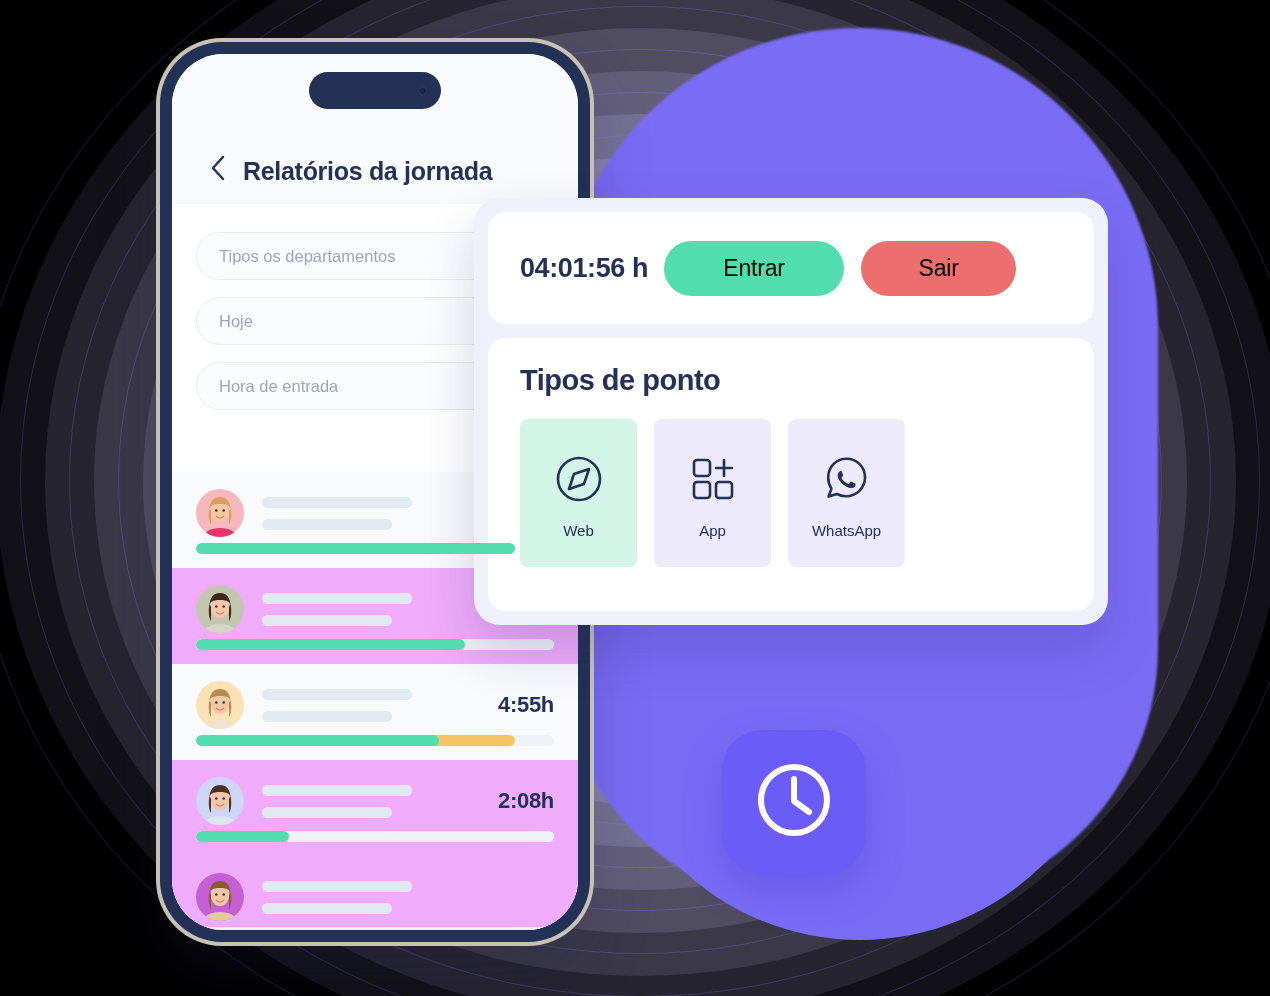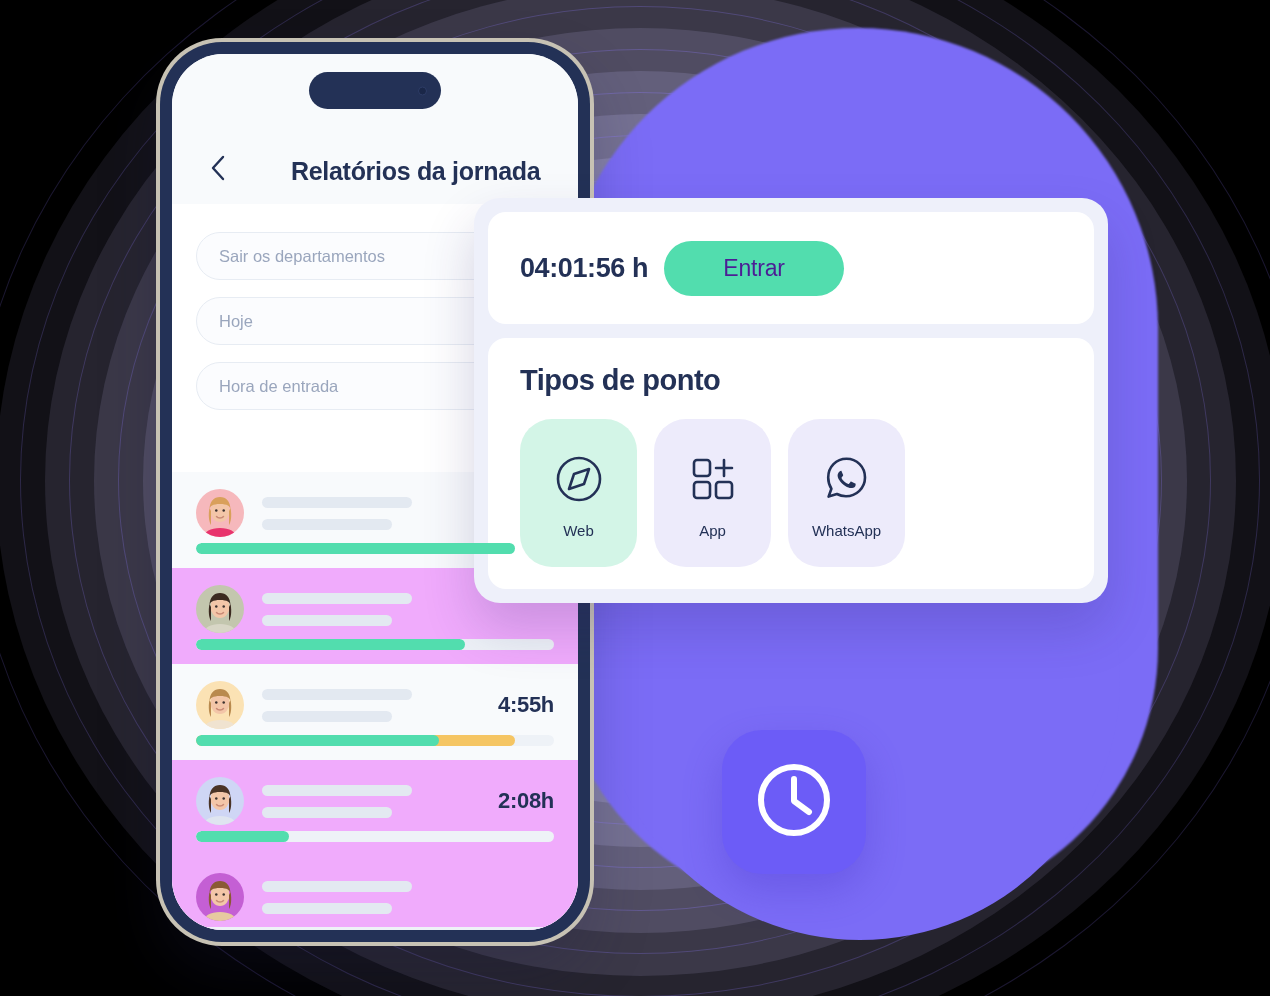--- a/index.html
+++ b/index.html
@@ -110,7 +110,6 @@
     display: flex;
     align-items: flex-end;
     padding: 0 0 20px 38px;
-    gap: 48px;
   }
   .back-chevron {
     width: 16px; height: 26px;

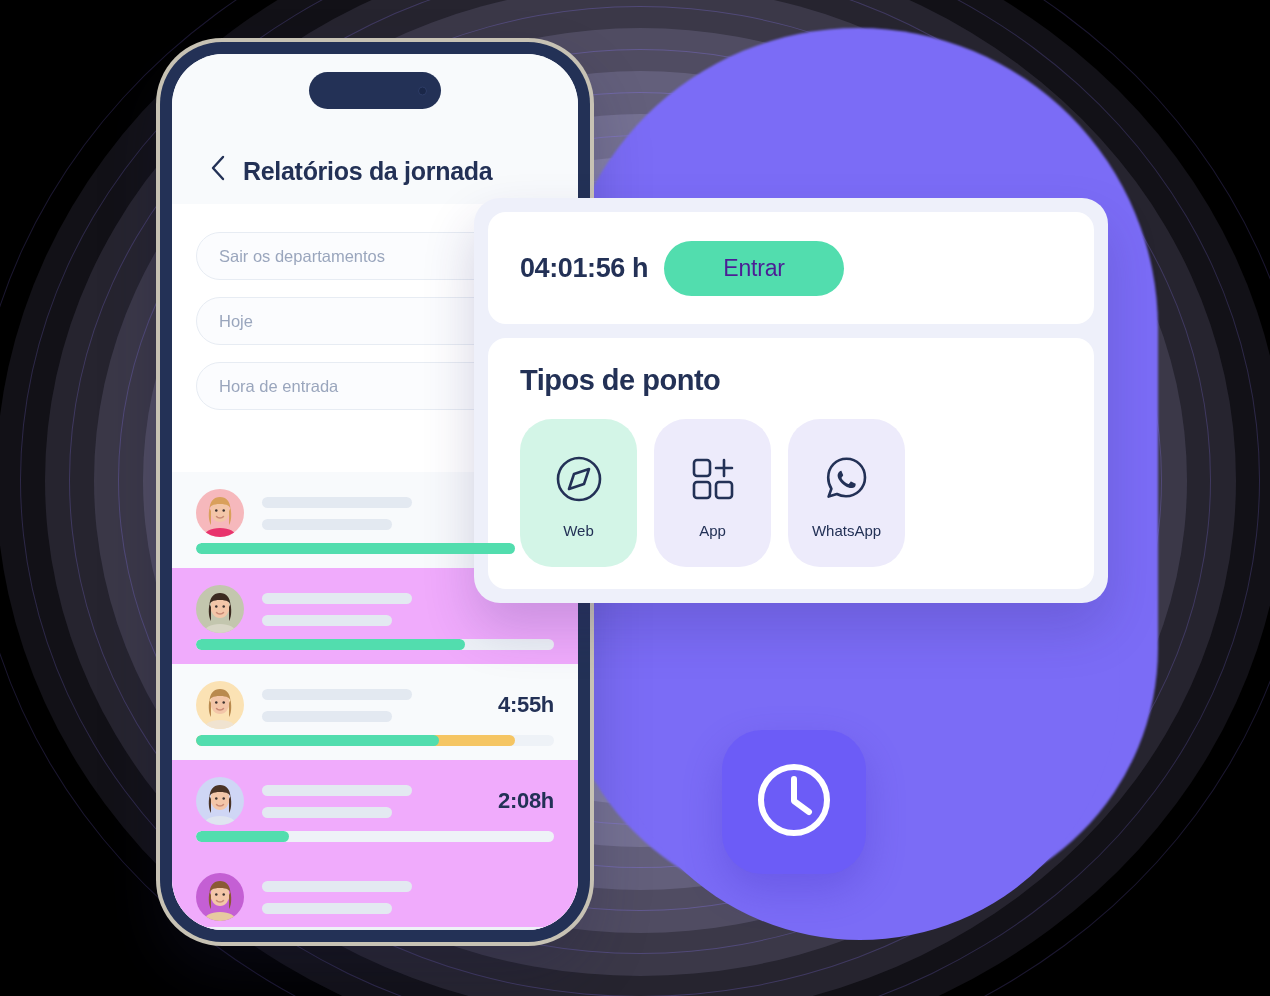--- a/index.html
+++ b/index.html
@@ -354,7 +354,7 @@
 
       <div class="filters">
         <div class="filter-field">
-          <span>Sair os departamentos</span>
+          <span>Tipos os departamentos</span>
         </div>
         <div class="filter-field">
           <span>Hoje</span>

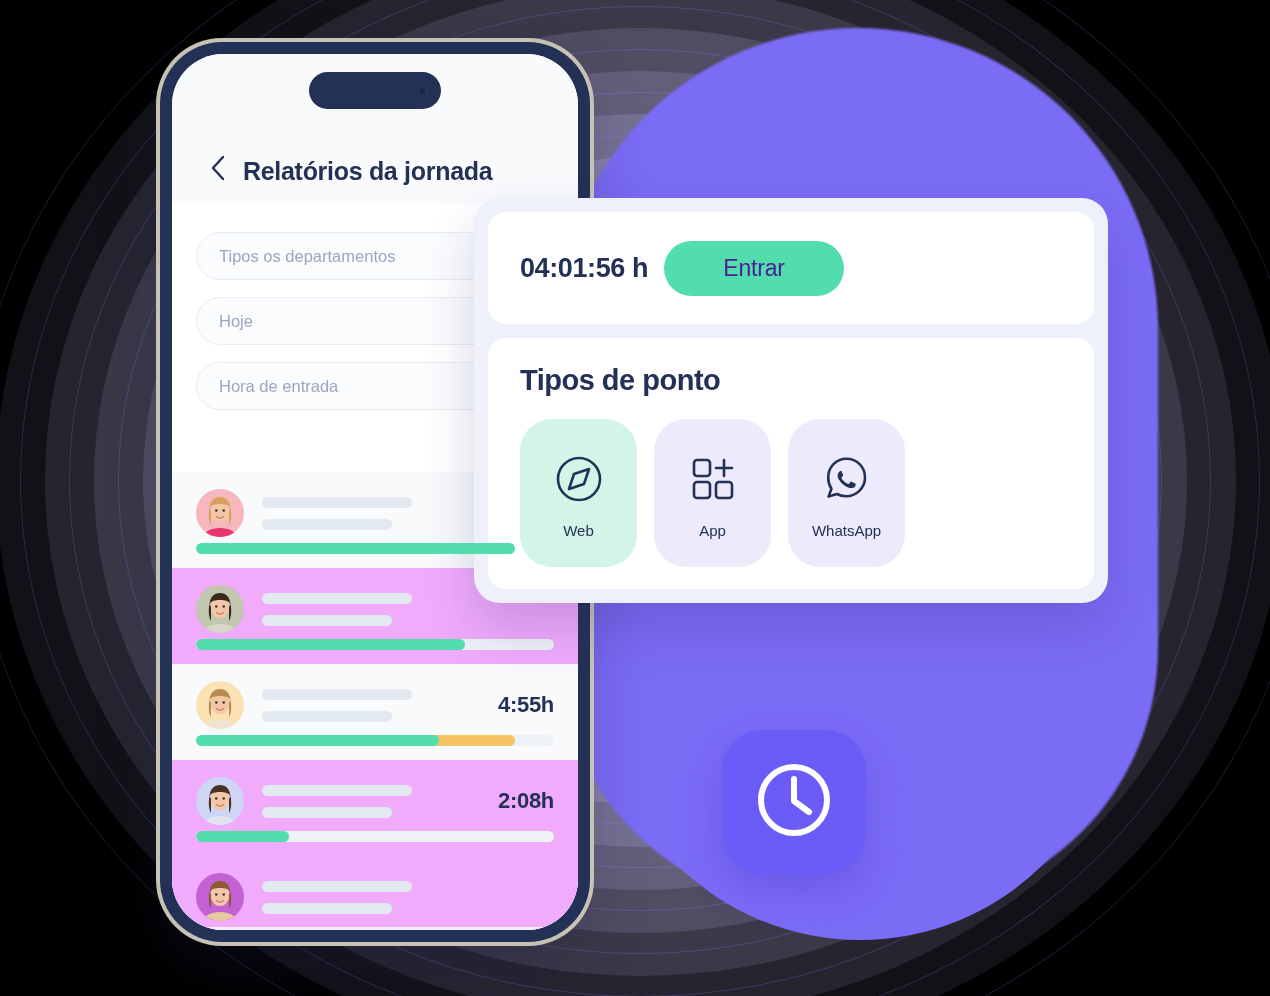--- a/index.html
+++ b/index.html
@@ -239,7 +239,7 @@
     height: 55px;
     border-radius: 28px;
     border: none;
-    color: #4c1d95;
+    color: #000000;
     font-size: 23px;
     font-weight: 500;
     font-family: "Liberation Sans", sans-serif;

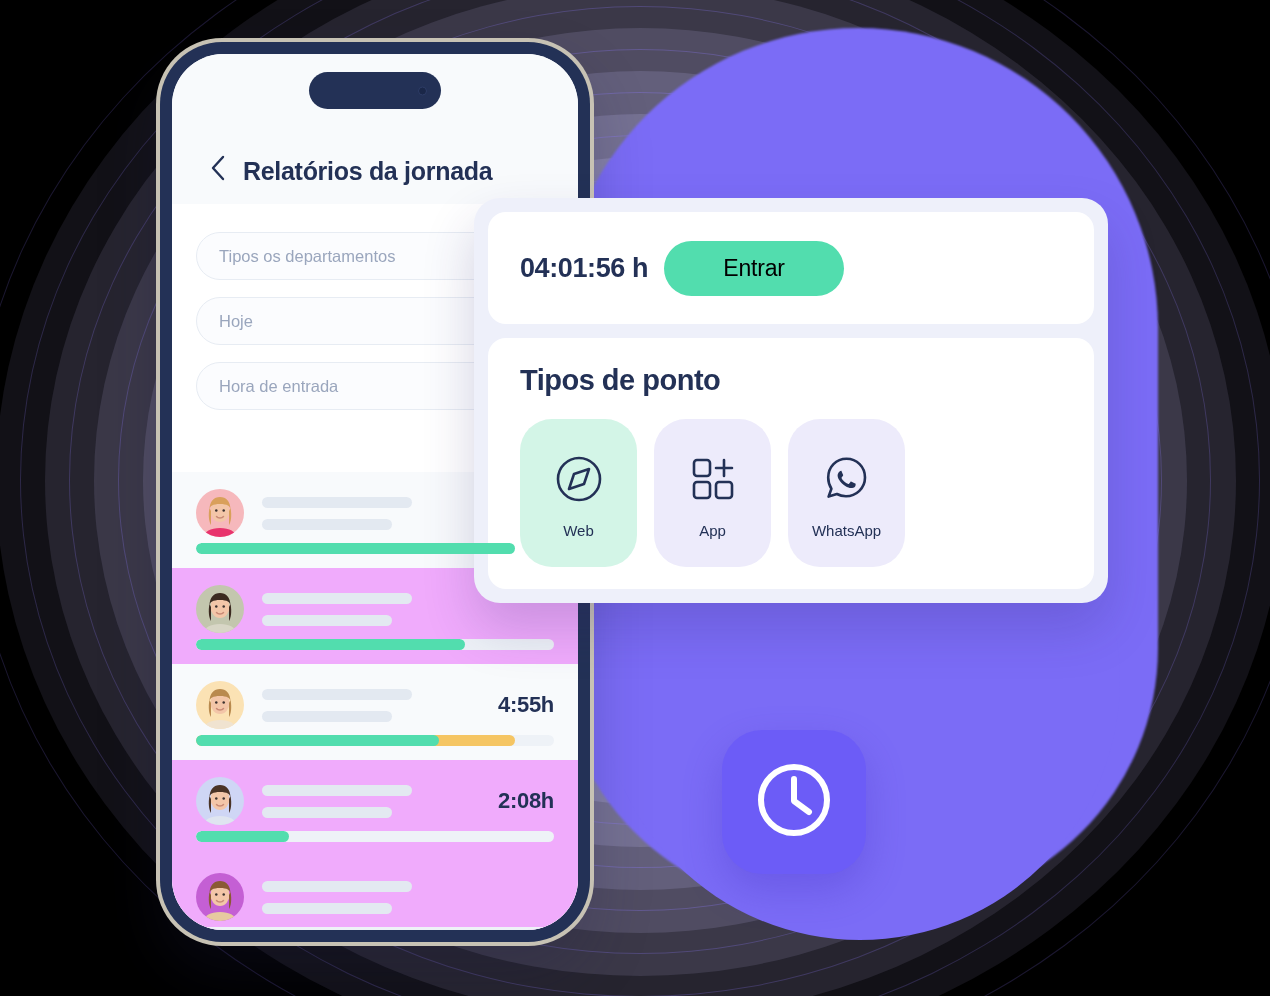--- a/index.html
+++ b/index.html
@@ -496,6 +496,7 @@
     <div class="timer-card">
       <div class="timer-value">04:01:56 h</div>
       <button class="btn btn-enter">Entrar</button>
+      <button class="btn btn-exit">Sair</button>
     </div>
 
     <div class="types-card">

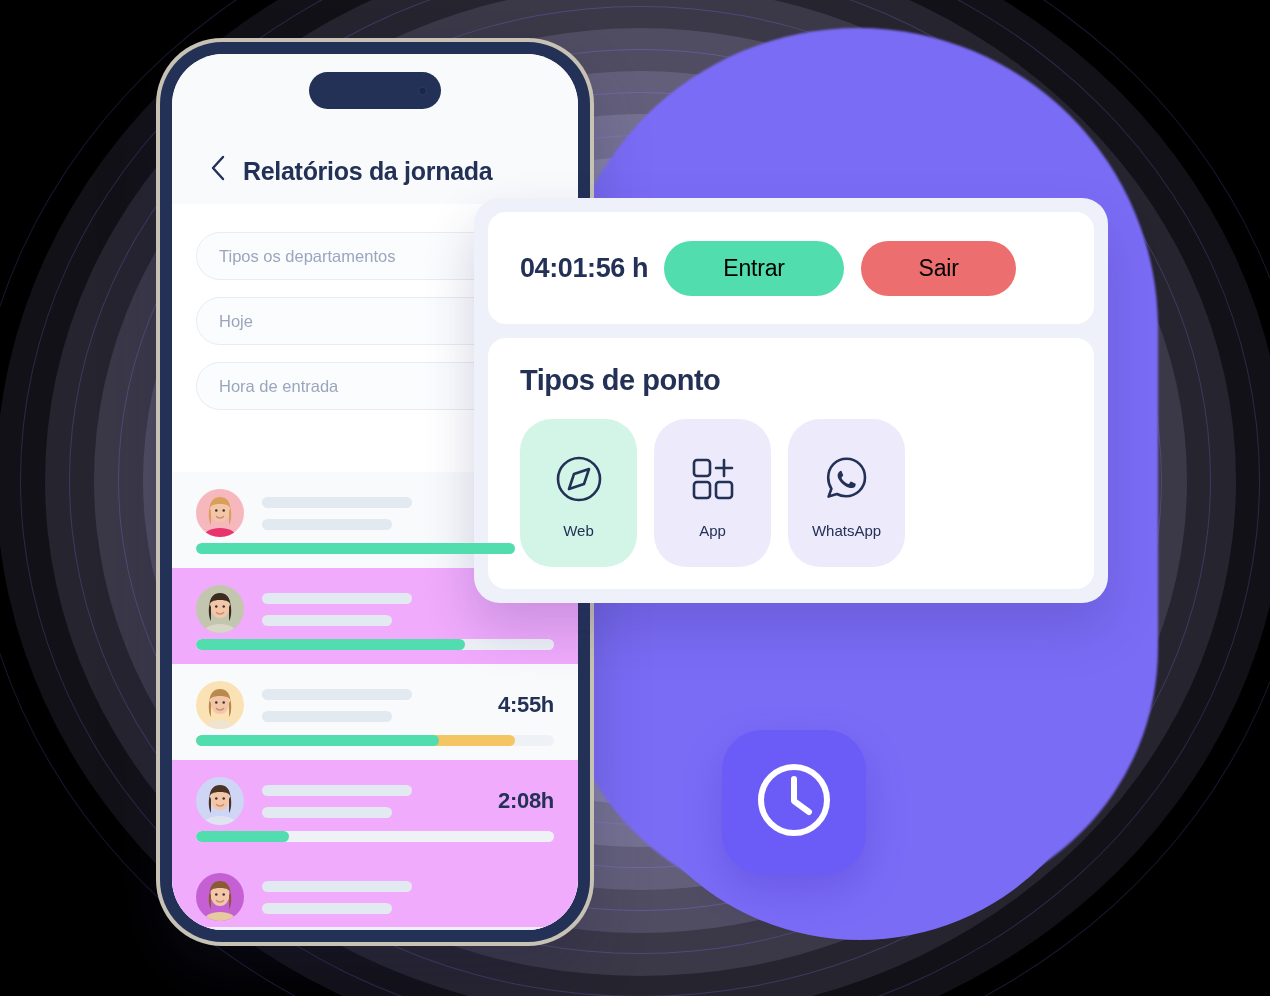--- a/index.html
+++ b/index.html
@@ -256,7 +256,7 @@
   .types-card {
     background: #ffffff;
     border-radius: 18px;
-    padding: 26px 32px 22px 32px;
+    padding: 26px 32px 44px 32px;
   }
   .types-title {
     font-size: 29px;

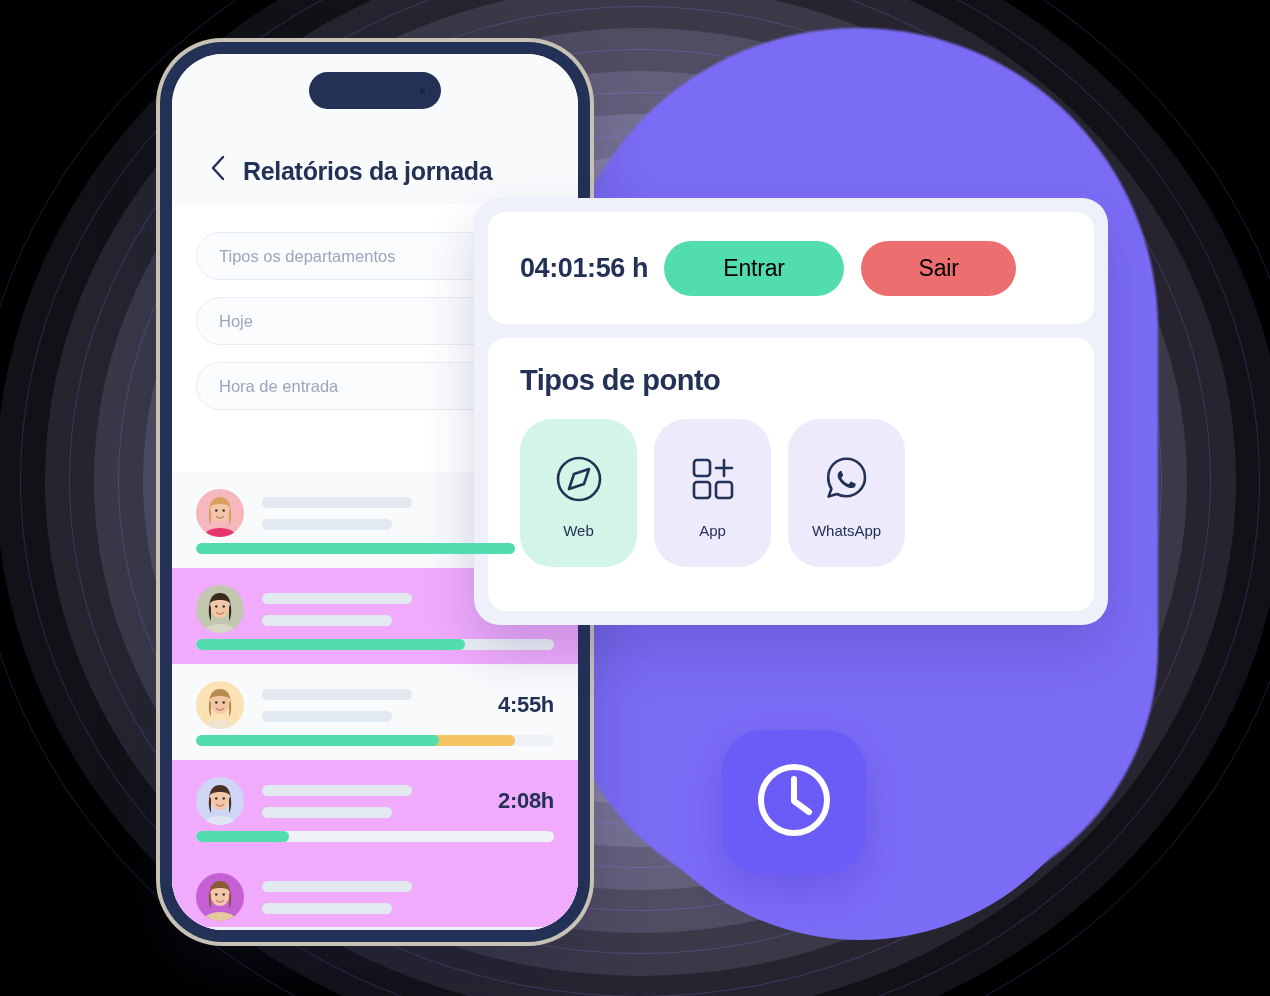--- a/index.html
+++ b/index.html
@@ -269,7 +269,7 @@
   .tile {
     width: 117px;
     height: 148px;
-    border-radius: 32px;
+    border-radius: 8px;
     display: flex;
     flex-direction: column;
     align-items: center;

